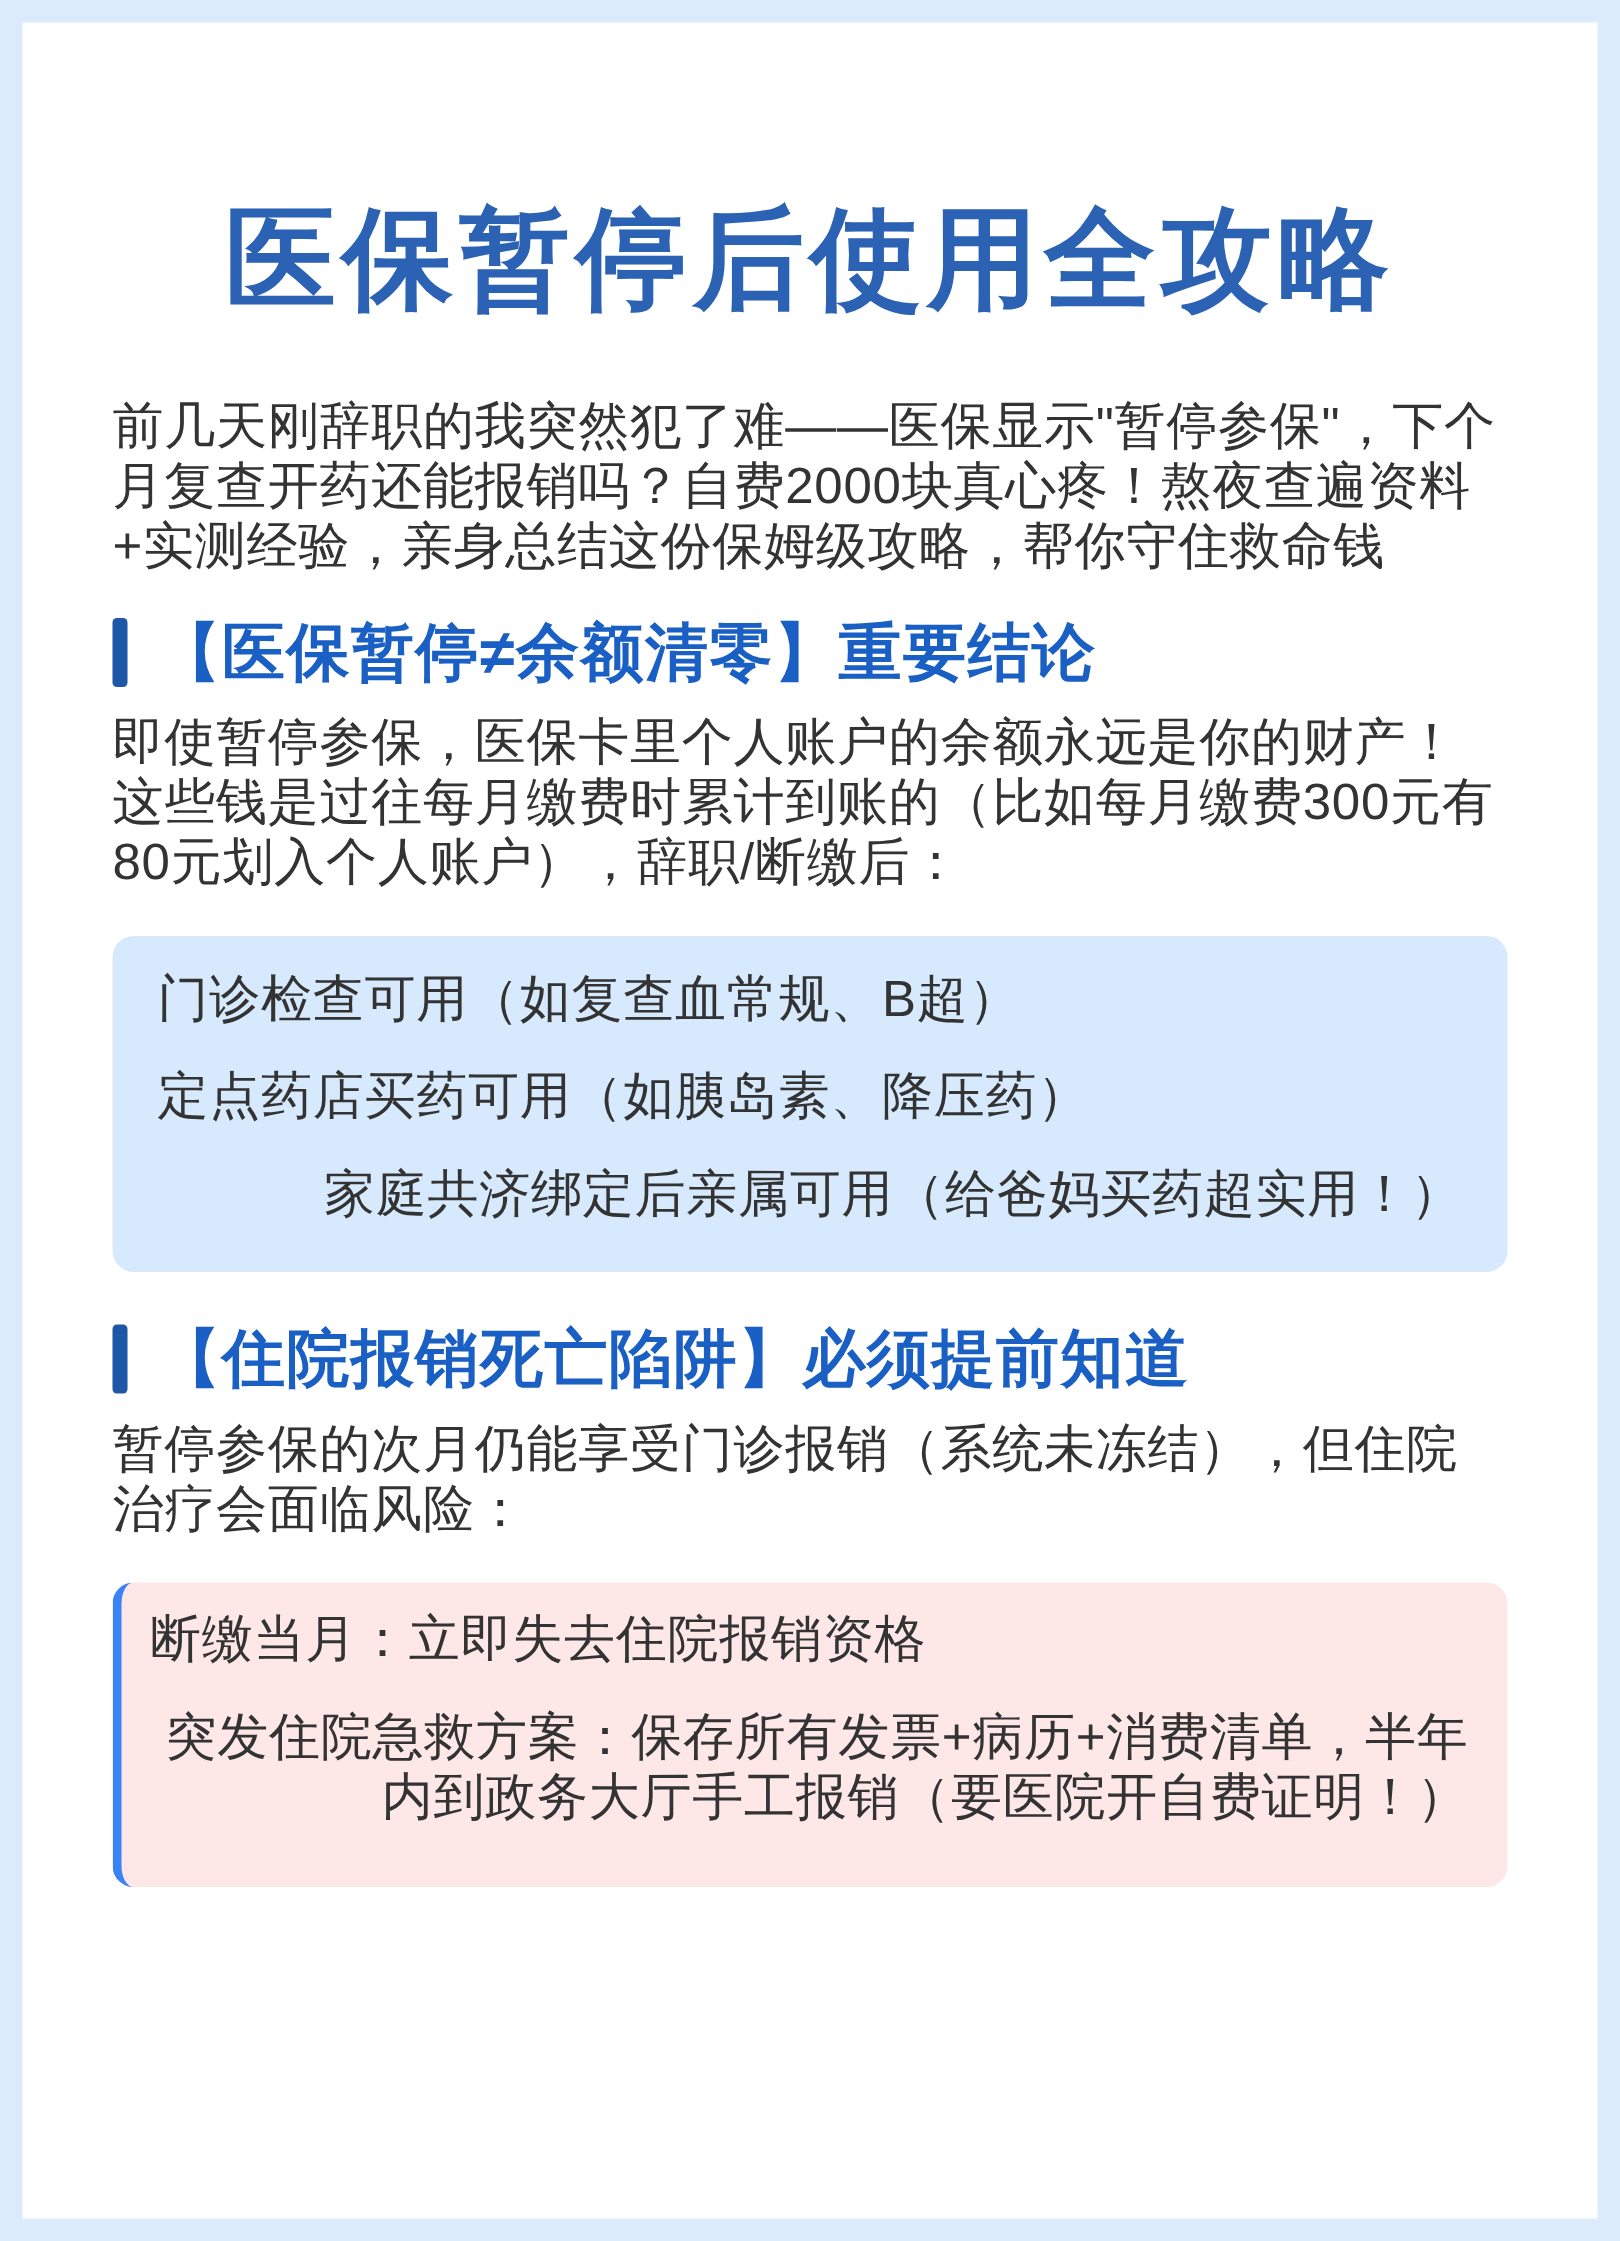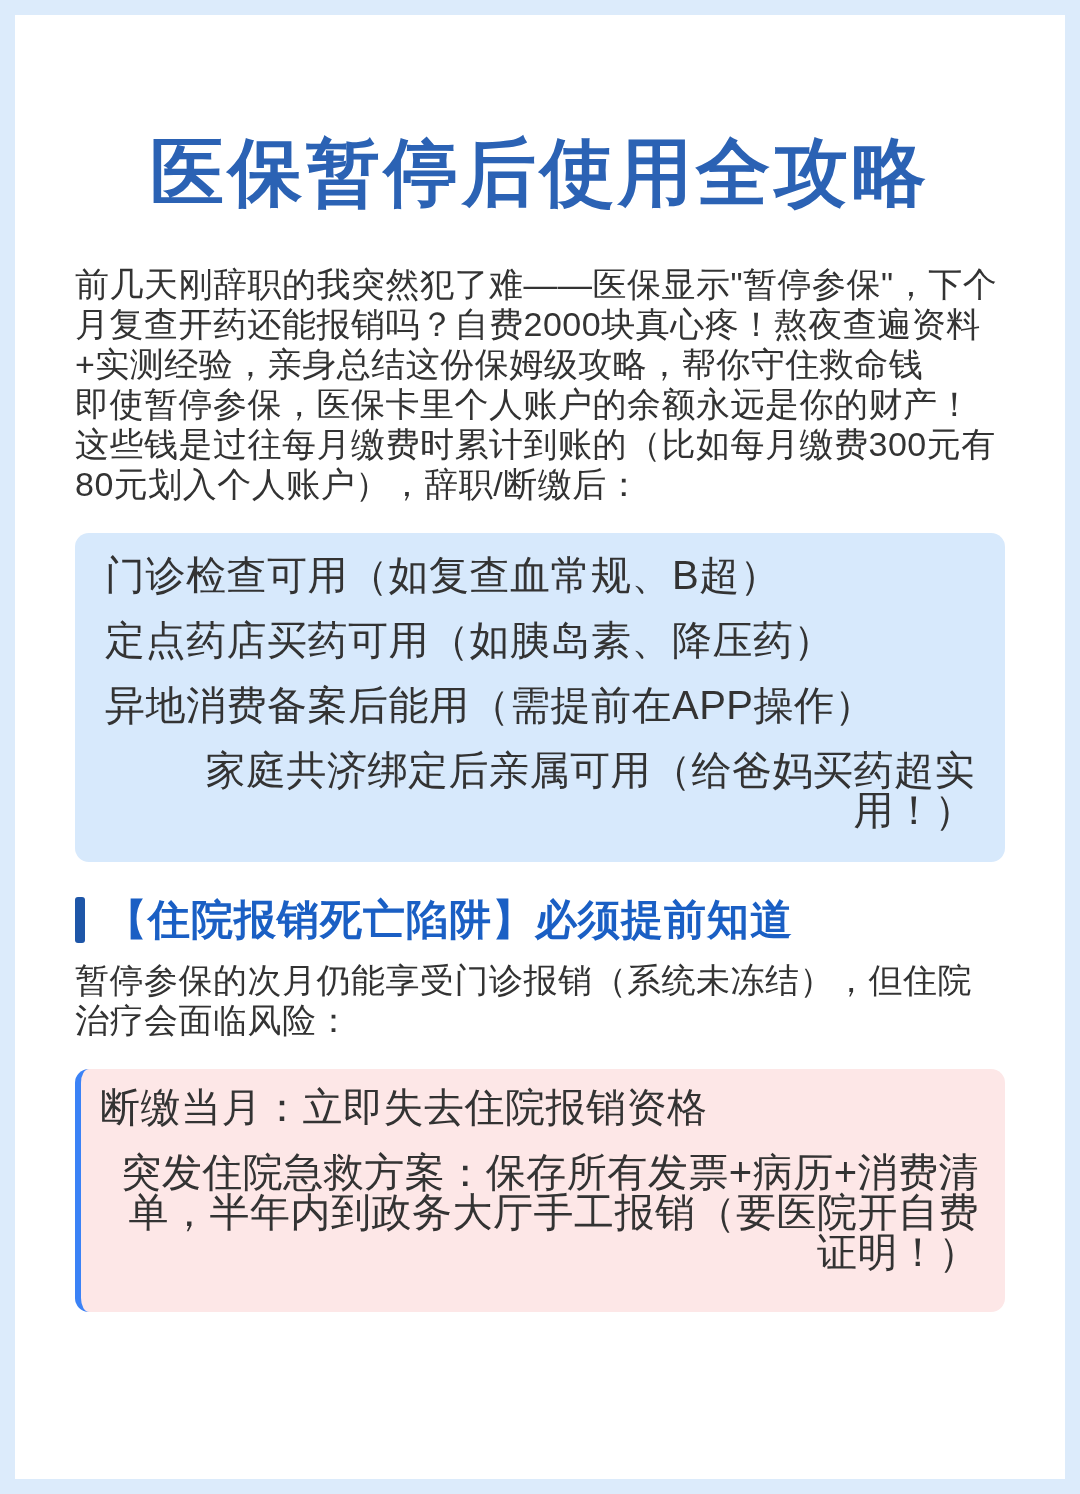--- a/index.html
+++ b/index.html
@@ -92,6 +92,10 @@
 
     <p class="para">前几天刚辞职的我突然犯了难——医保显示"暂停参保"，下个月复查开药还能报销吗？自费2000块真心疼！熬夜查遍资料+实测经验，亲身总结这份保姆级攻略，帮你守住救命钱</p>
 
+    <div class="section-heading">
+      <span class="accent-bar"></span>
+      <span class="heading-text">【医保暂停≠余额清零】重要结论</span>
+    </div>
 
     <p class="para">即使暂停参保，医保卡里个人账户的余额永远是你的财产！这些钱是过往每月缴费时累计到账的（比如每月缴费300元有80元划入个人账户），辞职/断缴后：</p>
 

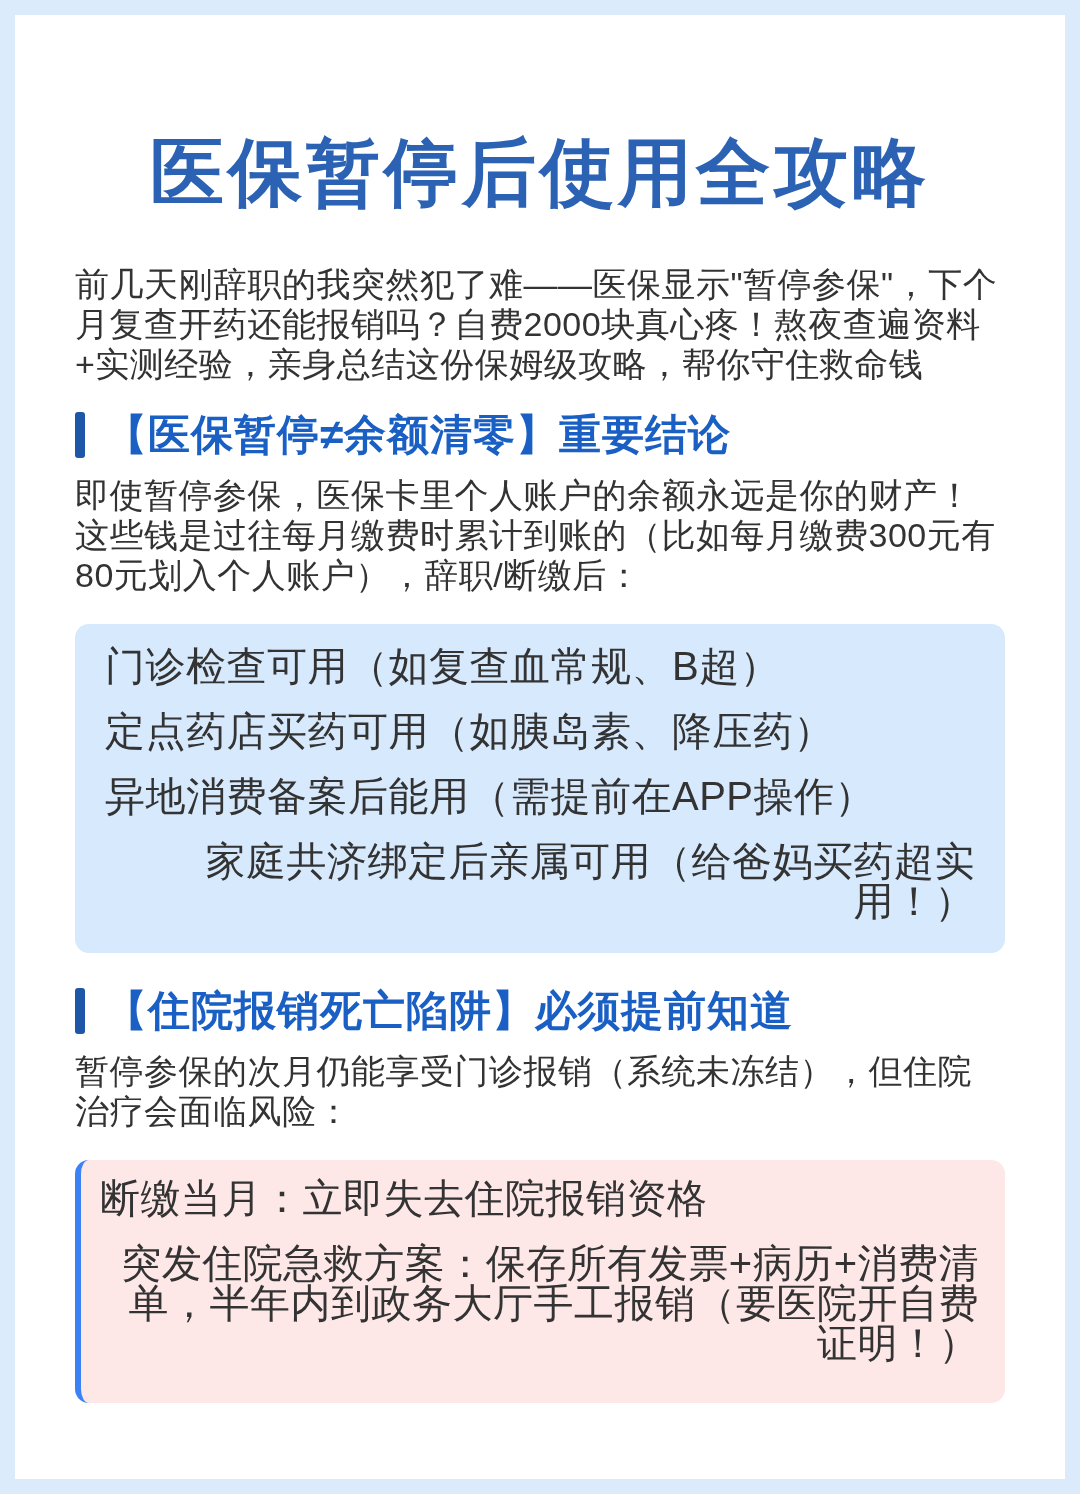--- a/index.html
+++ b/index.html
@@ -75,7 +75,7 @@
   }
   .box-item {
     margin: 0 0 25px;
-    font-size: 40px;
+    font-size: 34px;
     line-height: 40px;
     color: #333333;
     letter-spacing: 0.5px;

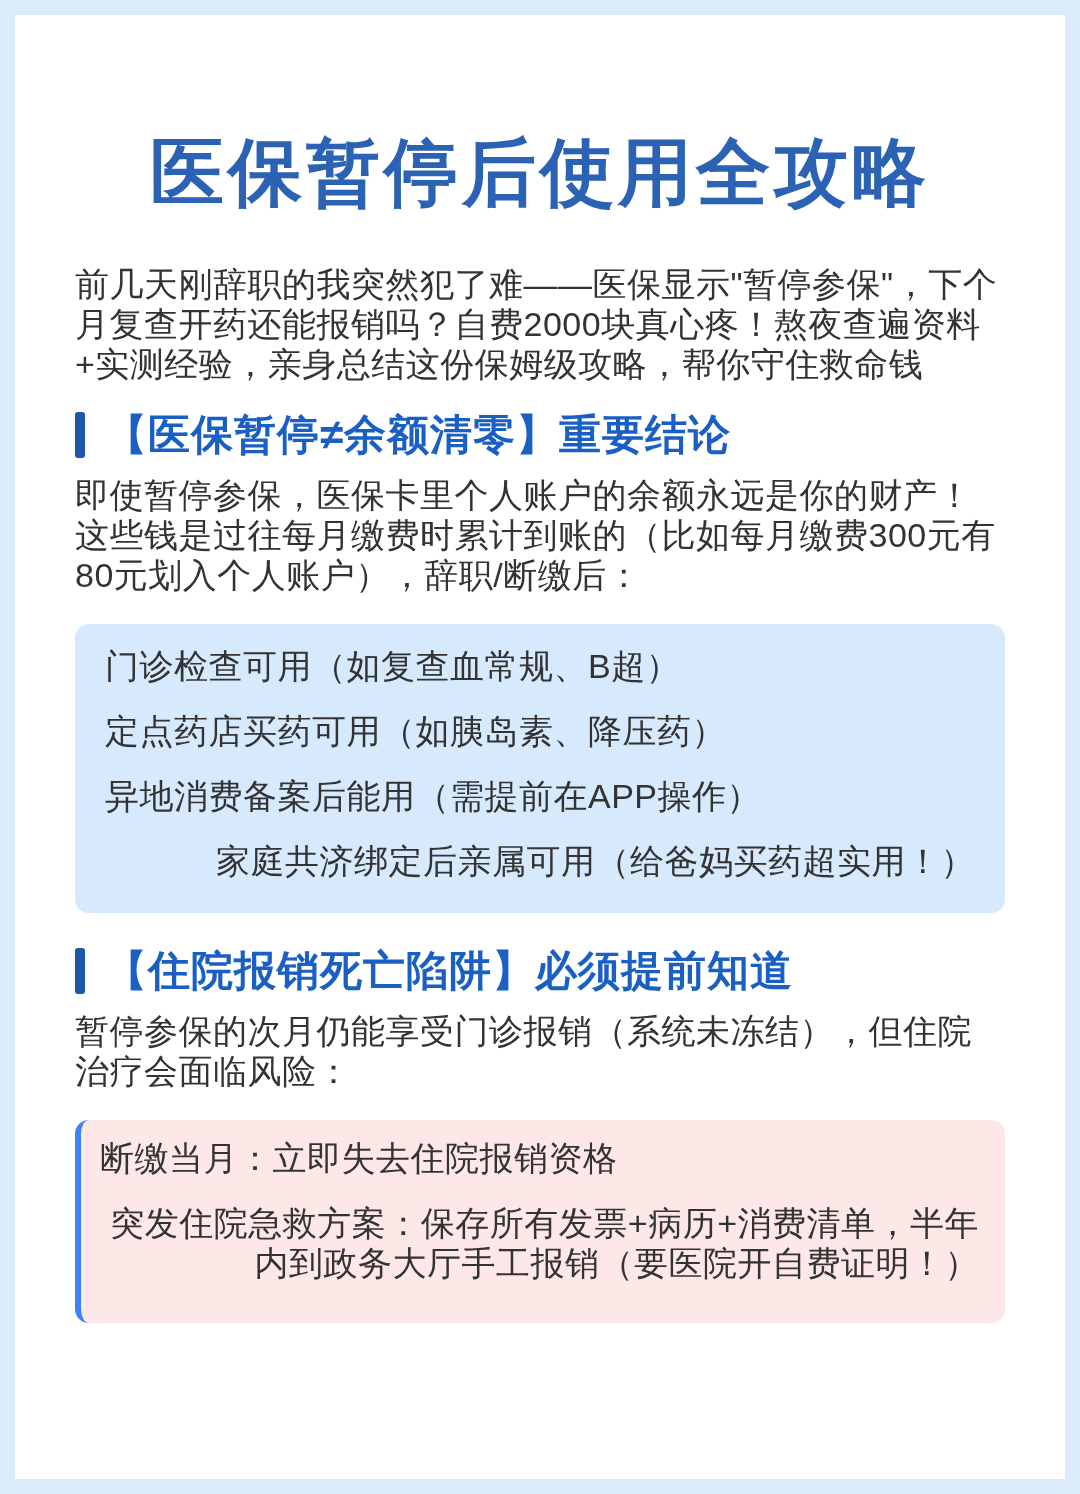--- a/index.html
+++ b/index.html
@@ -102,7 +102,6 @@
     <div class="info-box">
       <p class="box-item">门诊检查可用（如复查血常规、B超）</p>
       <p class="box-item">定点药店买药可用（如胰岛素、降压药）</p>
-      <p class="box-item">异地消费备案后能用（需提前在APP操作）</p>
       <p class="box-item">家庭共济绑定后亲属可用（给爸妈买药超实用！）</p>
     </div>
 

